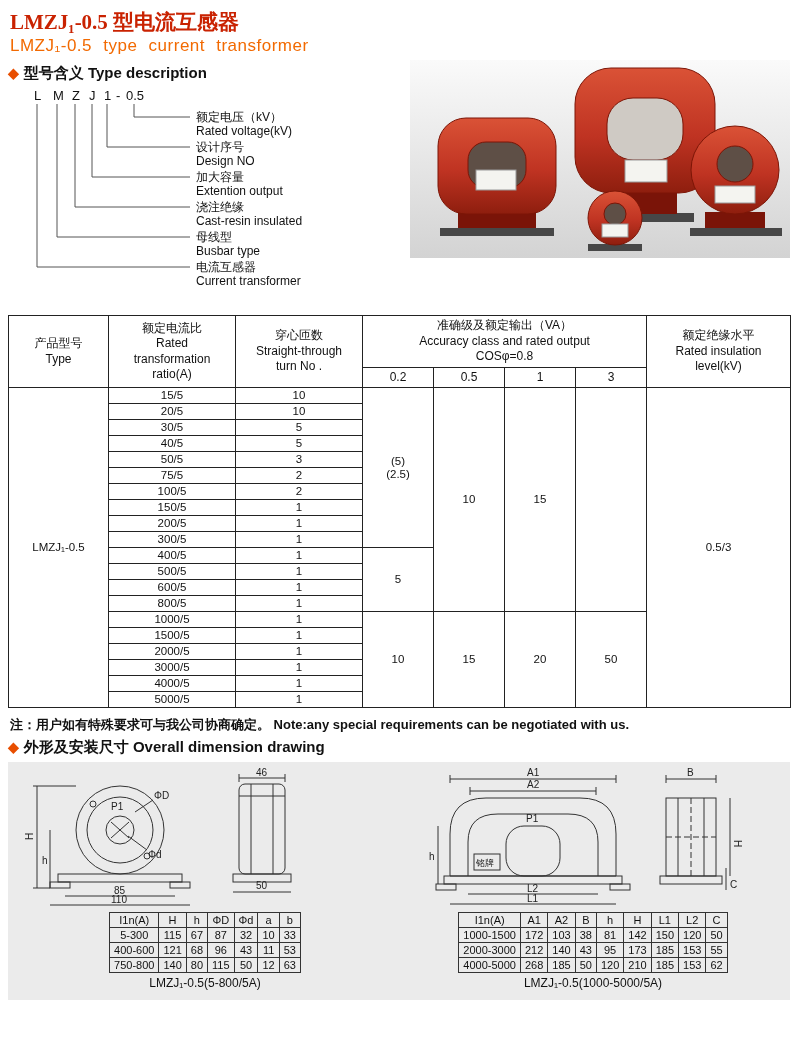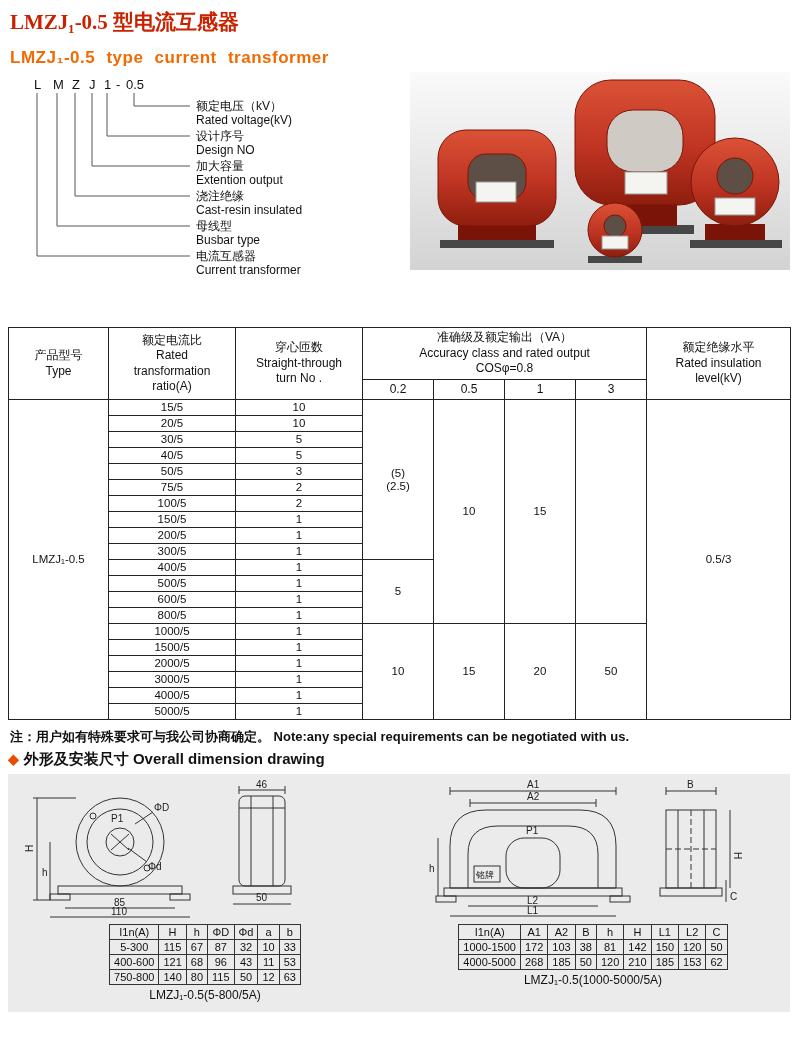--- a/index.html
+++ b/index.html
@@ -13,8 +13,8 @@
     color:var(--title-red,#c92201); margin:2px 0 0 2px;
   }
   .title-en {
-    font-size:17px; font-weight:bold; color:var(--title-orange,#f26a02);
-    margin:12px 0 8px 2px; letter-spacing:.5px; word-spacing:6px;
+    font-size:17px; font-weight:normal; color:var(--title-orange,#f26a02);
+    margin:0 0 8px 2px; letter-spacing:.5px; word-spacing:6px;
   }
   .section-heading { font-size:15px; font-weight:bold; margin:4px 0 2px 0; color:#111; }
   .diamond { color:var(--accent,#e84e00); margin-right:5px; font-size:14px; }

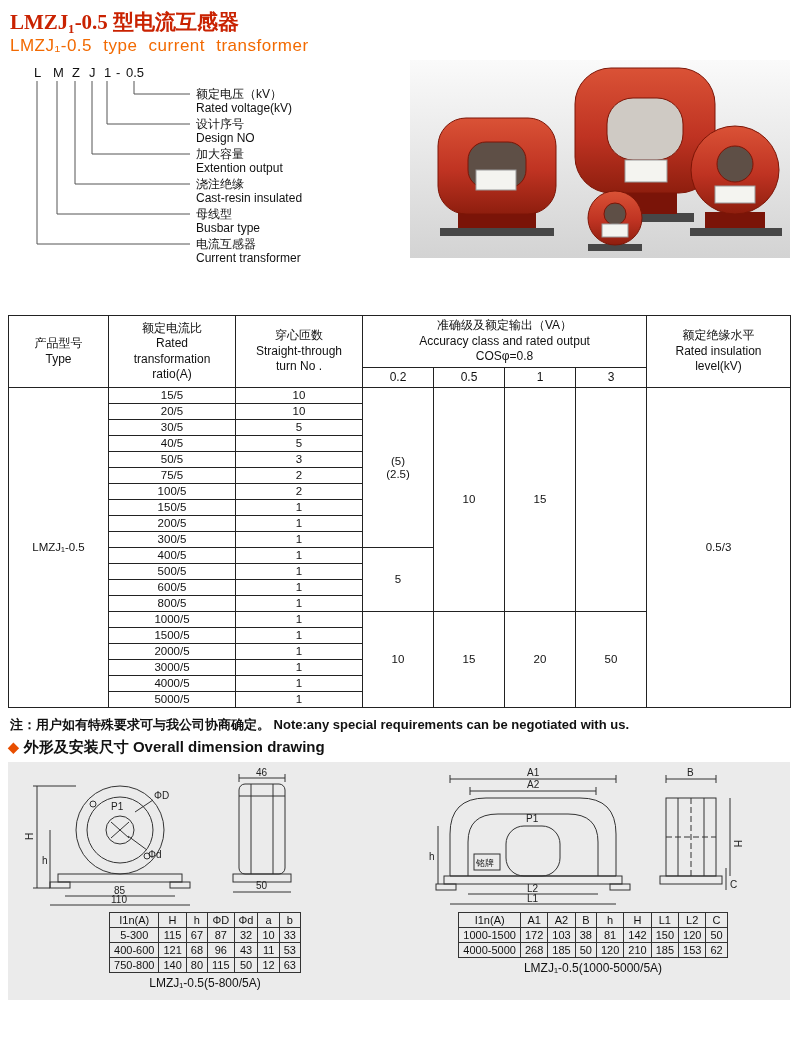--- a/index.html
+++ b/index.html
@@ -62,6 +62,9 @@
 
   <div class="top-area">
     <div class="left-col">
+      <div class="section-heading">
+        <span class="diamond">◆</span><span>型号含义 Type description</span>
+      </div>
 
       <svg class="type-diagram" width="430" height="204" viewBox="0 0 430 204">
         <g font-size="13" fill="#111">

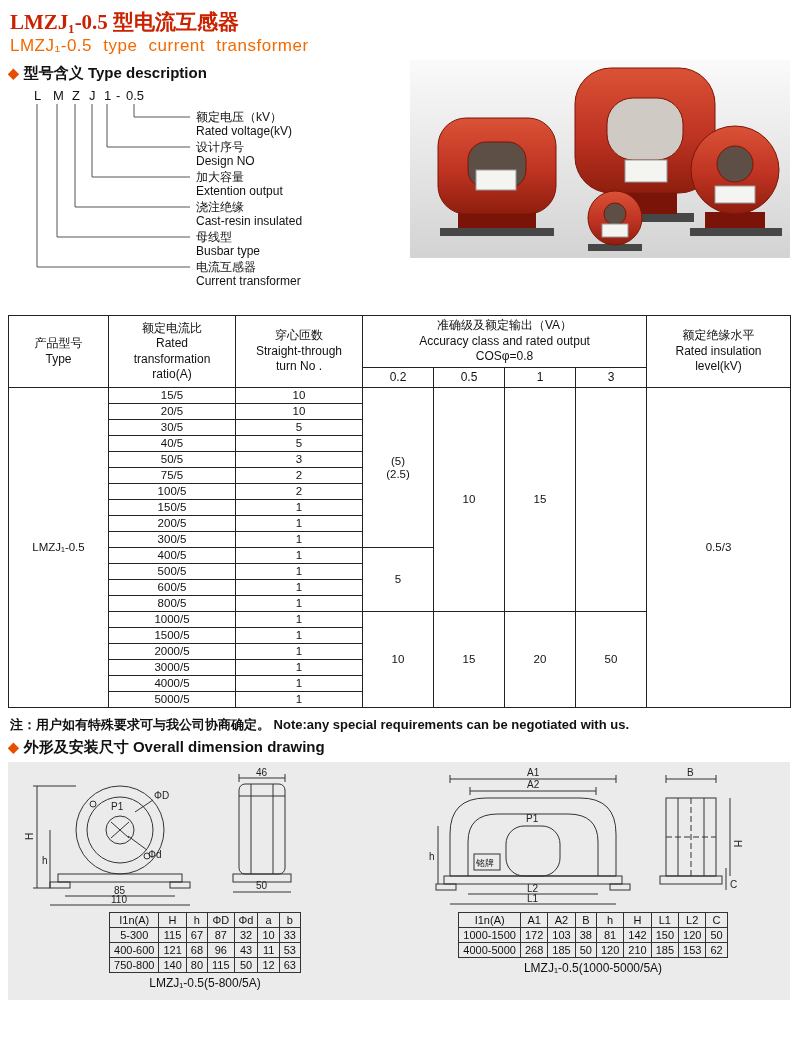--- a/index.html
+++ b/index.html
@@ -444,6 +444,17 @@
               <td>50</td>
             </tr>
             <tr>
+              <td>2000-3000</td>
+              <td>212</td>
+              <td>140</td>
+              <td>43</td>
+              <td>95</td>
+              <td>173</td>
+              <td>185</td>
+              <td>153</td>
+              <td>55</td>
+            </tr>
+            <tr>
               <td>4000-5000</td>
               <td>268</td>
               <td>185</td>

